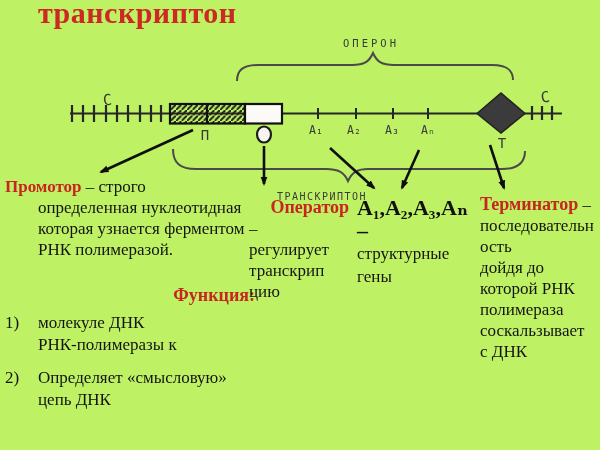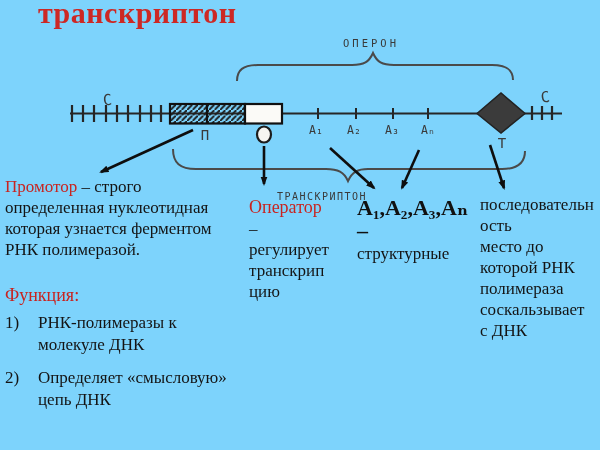--- a/index.html
+++ b/index.html
@@ -5,7 +5,7 @@
   html,body{margin:0;padding:0;background:#ffffff;}
   .slide{
     position:relative;width:600px;height:450px;overflow:hidden;
-    background:#7dd3fc;
+    background:#bef264;
     font-family:"Liberation Serif","DejaVu Serif",serif;
     color:#141414;
   }

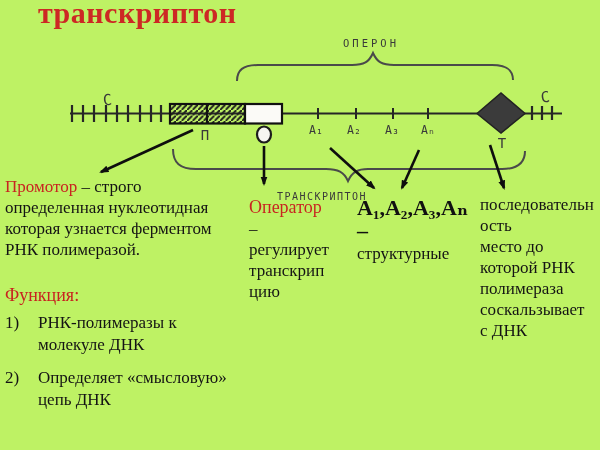--- a/index.html
+++ b/index.html
@@ -19,7 +19,7 @@
     fill:#3a3a3a;
   }
   .col{position:absolute;font-size:17px;line-height:21px;}
-  .red{color:#c82420;font-weight:normal;}
+  .red{color:#c82420;font-weight:bold;text-align:right;}
   .boldblk{font-weight:bold;color:#111;}
   .indent{}
   .func-head{font-size:18px;line-height:22px;margin-top:24px;}

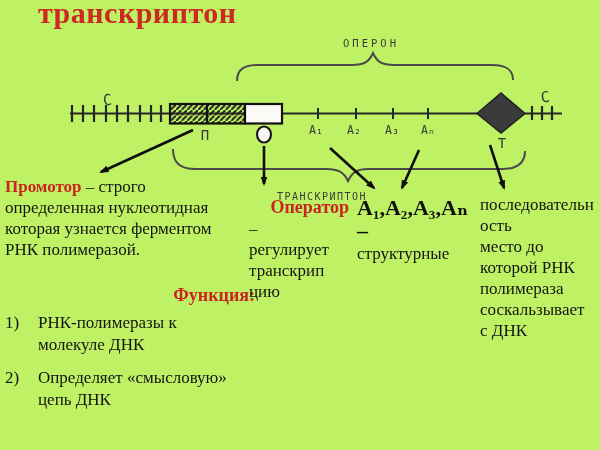--- a/index.html
+++ b/index.html
@@ -21,7 +21,7 @@
   .col{position:absolute;font-size:17px;line-height:21px;}
   .red{color:#c82420;font-weight:bold;text-align:right;}
   .boldblk{font-weight:bold;color:#111;}
-  .indent{}
+  .indent{margin-left:33px;}
   .func-head{font-size:18px;line-height:22px;margin-top:24px;}
   .func-list{margin-top:6px;}
   .func-item{display:flex;line-height:22px;margin-bottom:11px;}

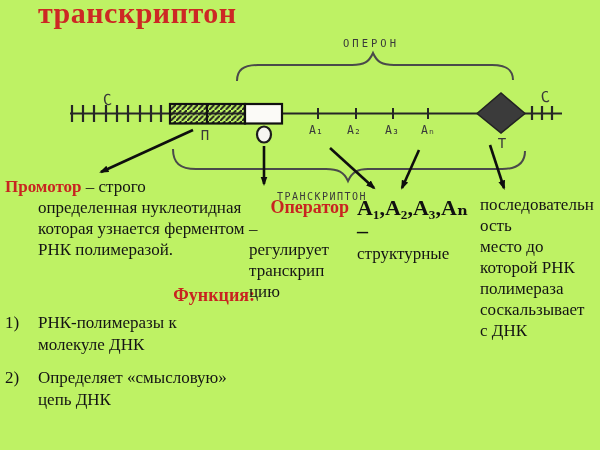--- a/index.html
+++ b/index.html
@@ -147,6 +147,7 @@
   </div>
 
   <div class="col" style="left:480px;top:194px;width:118px;">
+    <div><span class="red" style="font-size:18px;">Терминатор</span><span> –</span></div>
     <div>последовательн</div>
     <div>ость</div>
     <div>место до</div>

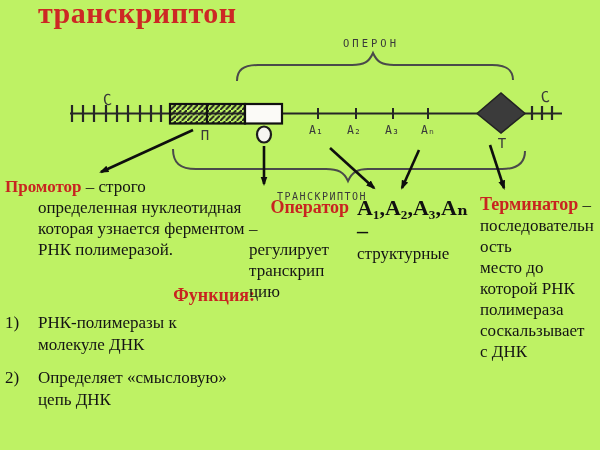--- a/index.html
+++ b/index.html
@@ -144,6 +144,7 @@
   <div class="col" style="left:357px;top:196px;width:118px;line-height:23px;">
     <div class="boldblk genes-head">А₁,А₂,А₃,Аₙ –</div>
     <div>структурные</div>
+    <div>гены</div>
   </div>
 
   <div class="col" style="left:480px;top:194px;width:118px;">

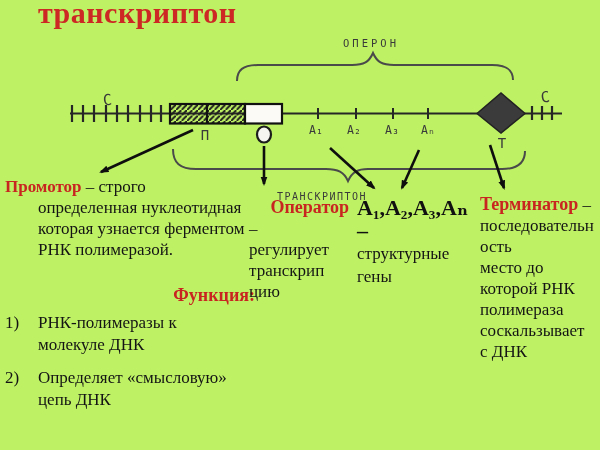--- a/index.html
+++ b/index.html
@@ -151,7 +151,7 @@
     <div><span class="red" style="font-size:18px;">Терминатор</span><span> –</span></div>
     <div>последовательн</div>
     <div>ость</div>
-    <div>место до</div>
+    <div>дойдя до</div>
     <div>которой РНК</div>
     <div>полимераза</div>
     <div>соскальзывает</div>

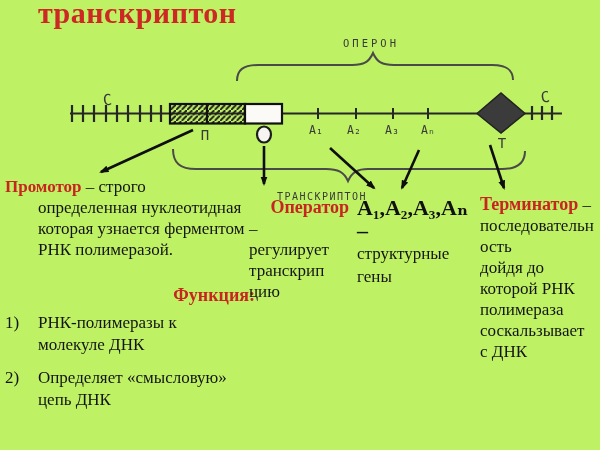--- a/index.html
+++ b/index.html
@@ -119,8 +119,8 @@
       <div class="func-item">
         <div class="func-num">1)</div>
         <div>
+          <div>молекуле ДНК</div>
           <div>РНК-полимеразы к</div>
-          <div>молекуле ДНК</div>
         </div>
       </div>
       <div class="func-item">

